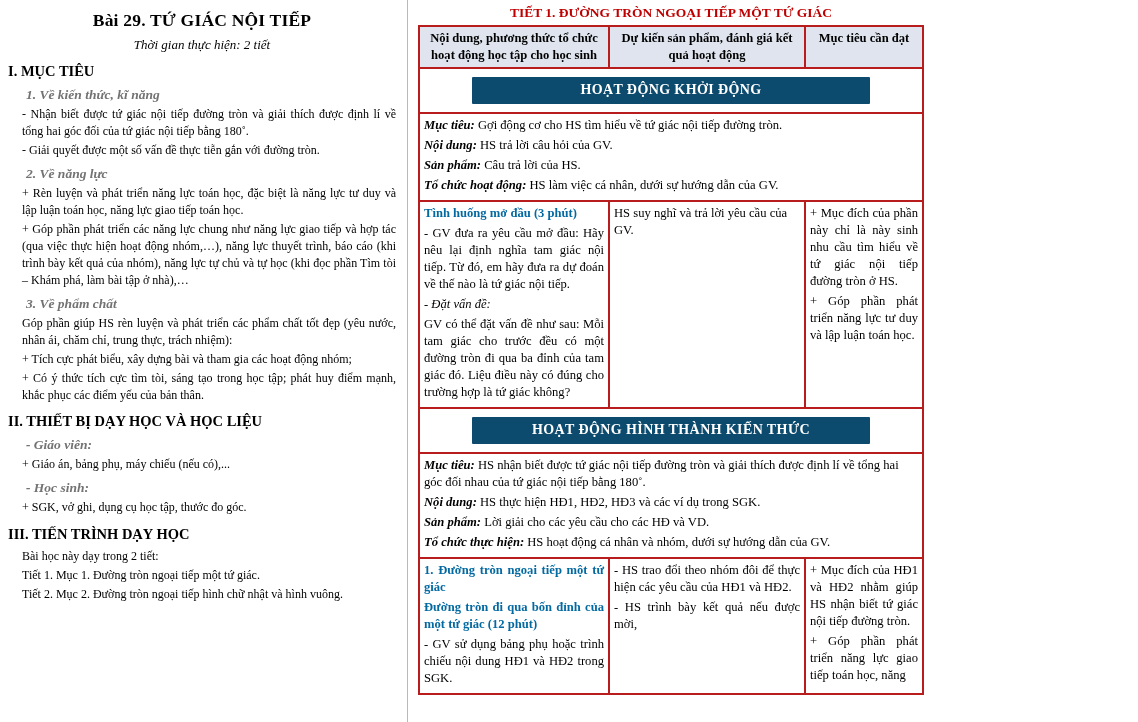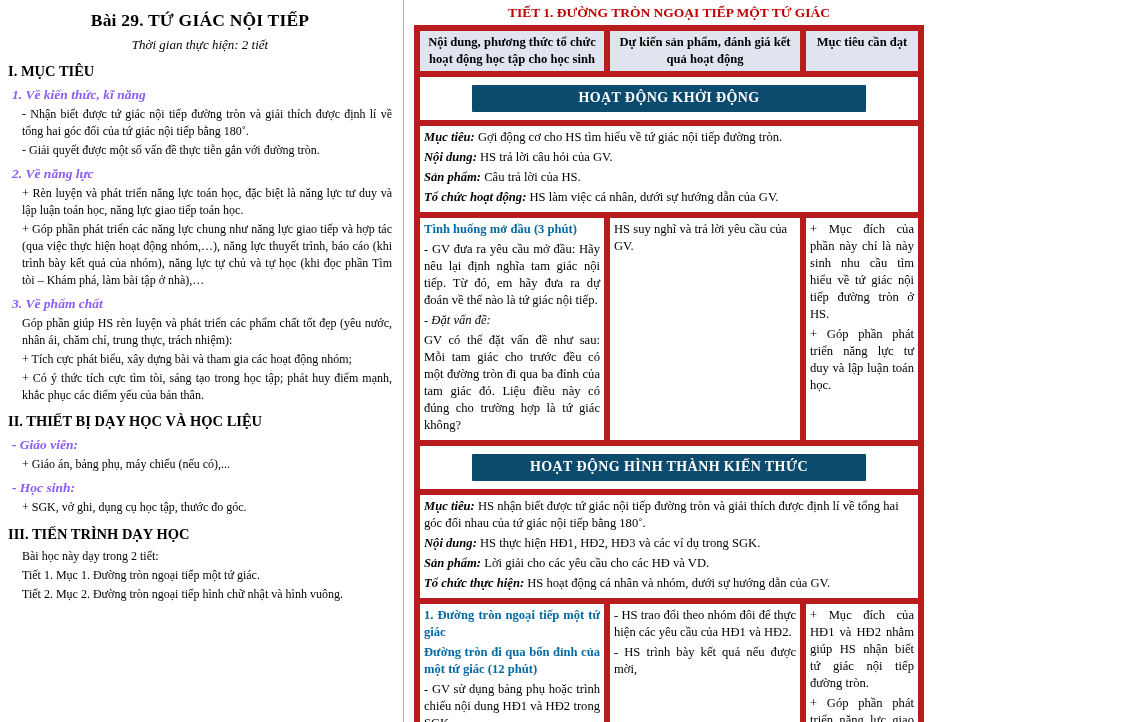--- a/index.html
+++ b/index.html
@@ -88,7 +88,7 @@
     table-layout: fixed;
   }
   table.grid td, table.grid th {
-    border: 6px solid #b91c1c;
+    border: 2px solid #b91c1c;
     vertical-align: top;
     padding: 3px 4px;
     font-size: 12.6px;

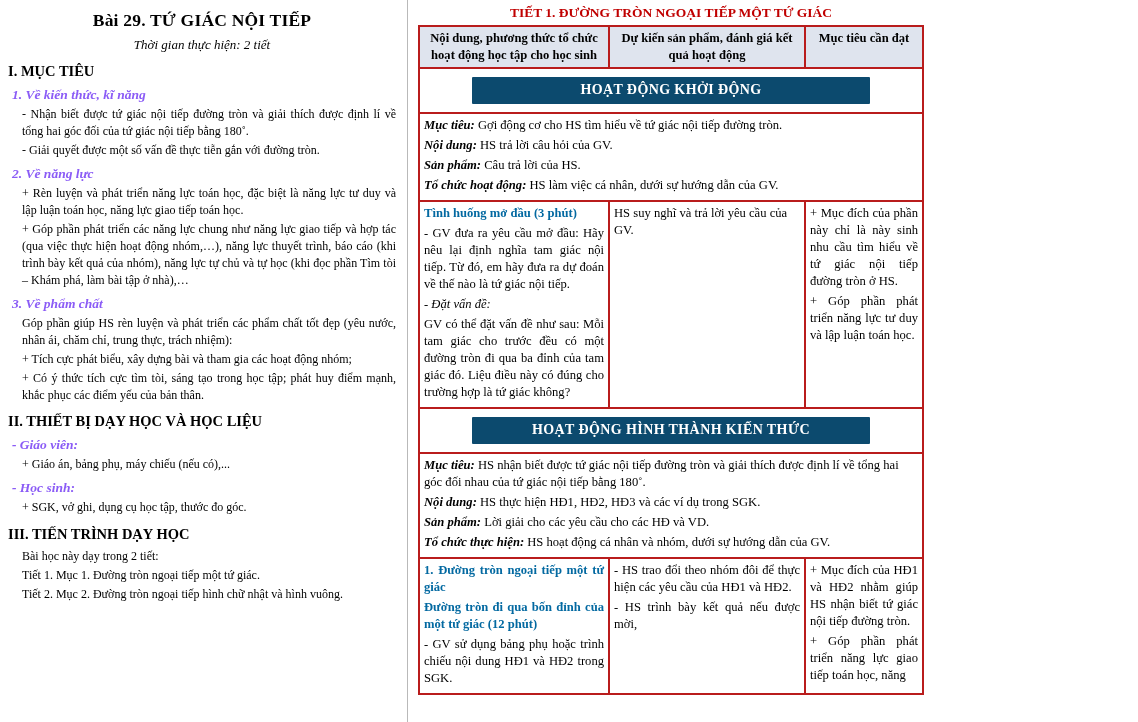--- a/index.html
+++ b/index.html
@@ -57,9 +57,9 @@
   .h-sub {
     font-style: italic;
     font-weight: bold;
-    color: #8b5cf6;
+    color: #737373;
     font-size: 13.5px;
-    margin: 7px 0 3px 4px;
+    margin: 7px 0 3px 18px;
   }
   .para {
     font-size: 12px;

